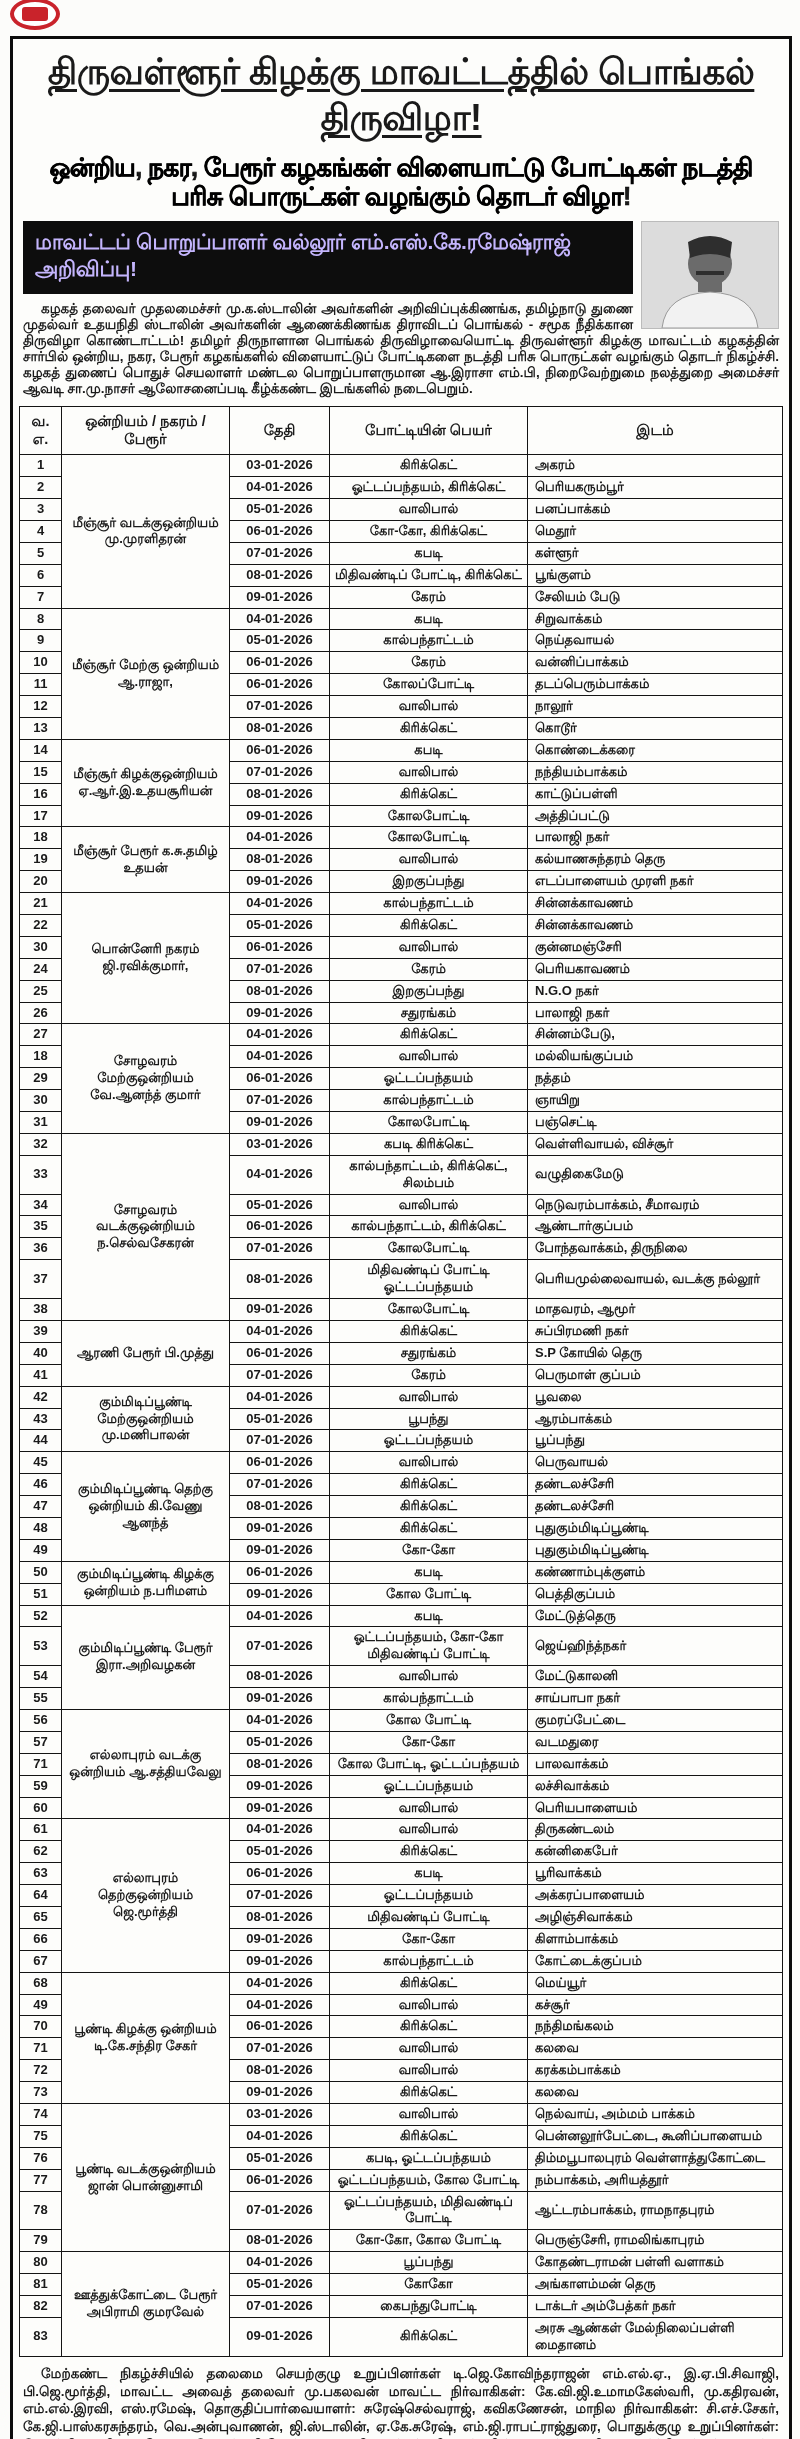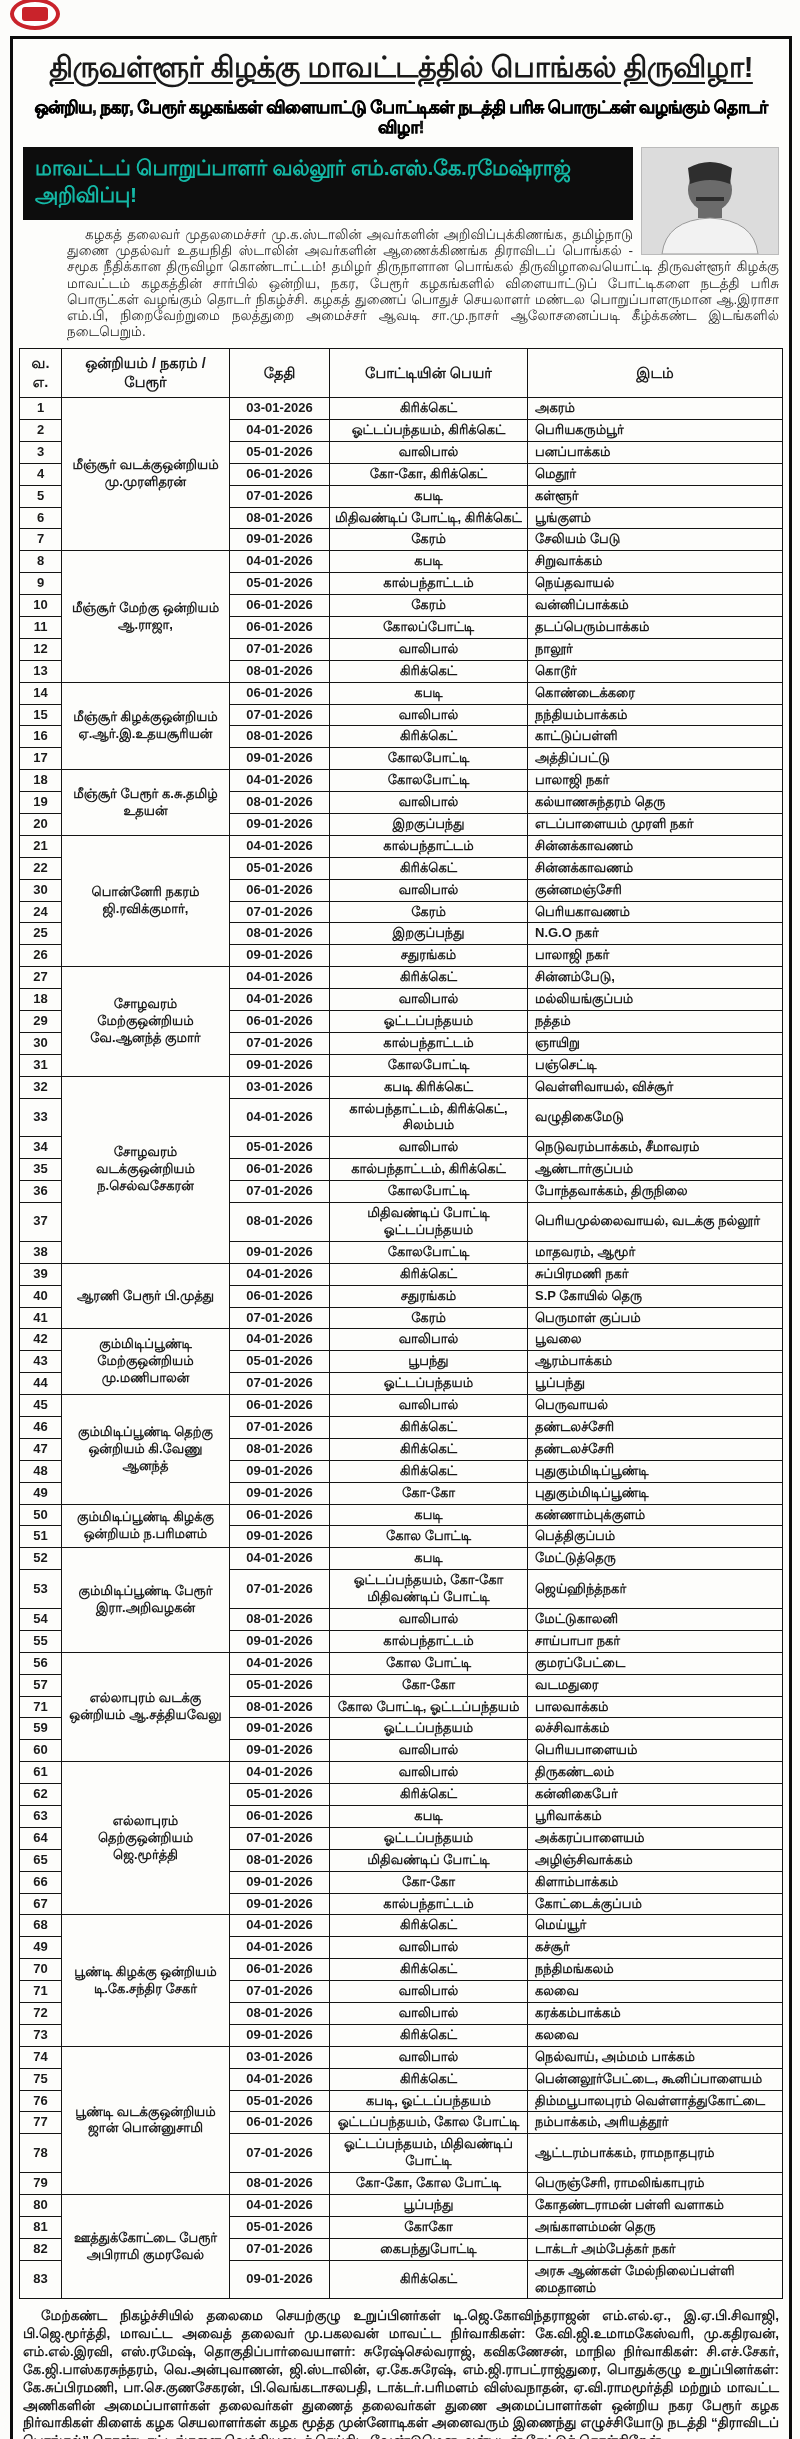--- a/index.html
+++ b/index.html
@@ -13,7 +13,7 @@
     display:flex; align-items:center; justify-content:center; overflow:hidden; }
   .logo-inner { width:26px; height:14px; background:#c9232b; border-radius:3px; }
   .frame { position:relative; margin:34px 8px 0 10px; border:3px solid #0c0c0c; background:#fdfdfb; padding:6px 6px 10px 6px; }
-  h1.title { text-align:center; font-size:29px; font-weight:bold; letter-spacing:-0.5px;
+  h1.title { text-align:center; font-size:36px; font-weight:bold; letter-spacing:-0.5px;
     text-decoration:underline; text-underline-offset:5px; margin:6px 2px 10px 2px; }
   .subtitle { text-align:center; font-size:17px; font-weight:900; letter-spacing:-0.6px;
     line-height:1.15; margin:0 2px 10px 2px; -webkit-text-stroke:0.6px #000; }

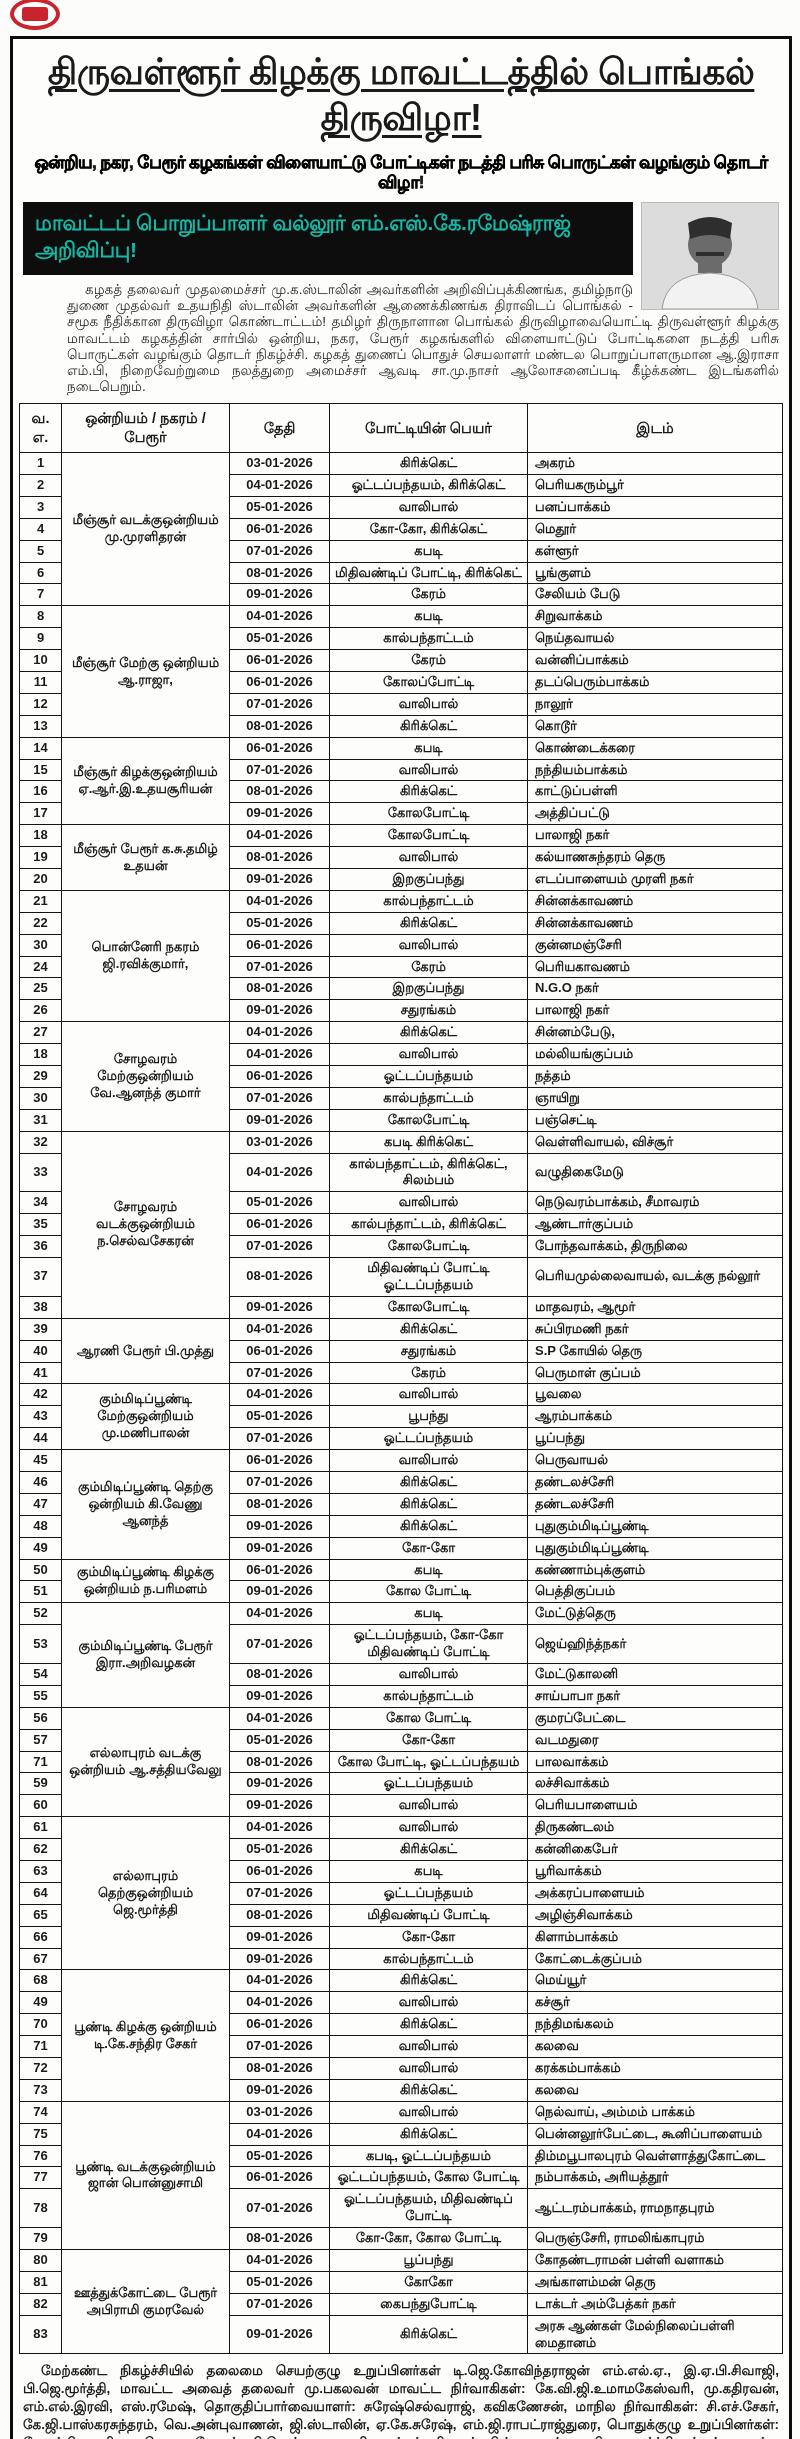--- a/index.html
+++ b/index.html
@@ -15,7 +15,7 @@
   .frame { position:relative; margin:34px 8px 0 10px; border:3px solid #0c0c0c; background:#fdfdfb; padding:6px 6px 10px 6px; }
   h1.title { text-align:center; font-size:36px; font-weight:bold; letter-spacing:-0.5px;
     text-decoration:underline; text-underline-offset:5px; margin:6px 2px 10px 2px; }
-  .subtitle { text-align:center; font-size:17px; font-weight:900; letter-spacing:-0.6px;
+  .subtitle { text-align:center; font-size:25px; font-weight:900; letter-spacing:-0.6px;
     line-height:1.15; margin:0 2px 10px 2px; -webkit-text-stroke:0.6px #000; }
   .intro-wrap { margin:2px 4px 8px 4px; }
   .photo { float:right; width:138px; height:108px; margin:0 0 4px 8px; background:#e9e9e9;

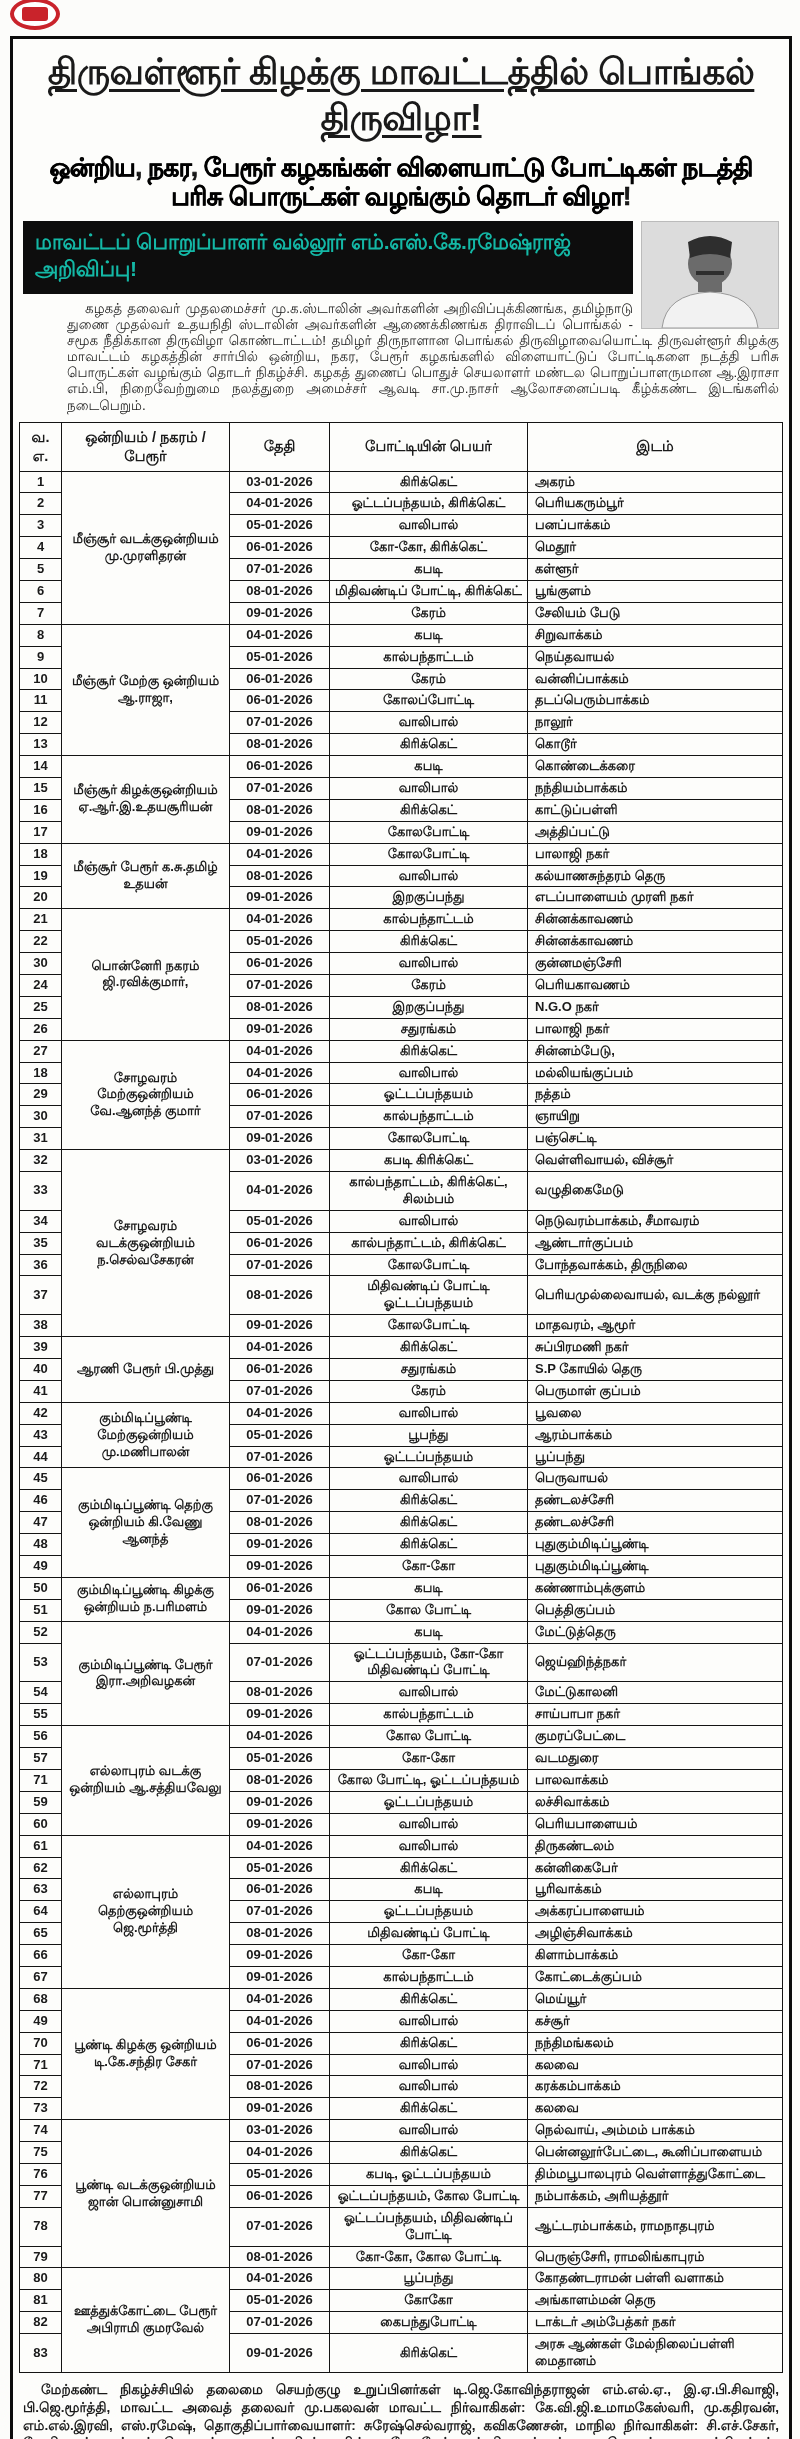--- a/index.html
+++ b/index.html
@@ -20,7 +20,7 @@
   .intro-wrap { margin:2px 4px 8px 4px; }
   .photo { float:right; width:138px; height:108px; margin:0 0 4px 8px; background:#e9e9e9;
     border:1px solid #bbb; }
-  .black-bar { overflow:hidden; background:#0d0d0d; color:#14b8a6; font-size:21px; font-weight:bold;
+  .black-bar { overflow:hidden; background:#0d0d0d; color:#c4b5fd; font-size:21px; font-weight:bold;
     padding:9px 10px 10px 12px; letter-spacing:-0.3px; margin-bottom:7px; }
   .intro { font-size:13.5px; font-weight:400; line-height:1.2; text-align:justify; text-indent:18px;margin-left:44px; }
   table.schedule { width:100%; border-collapse:collapse; table-layout:fixed; margin:4px 0 8px 0;padding-left:12px; }

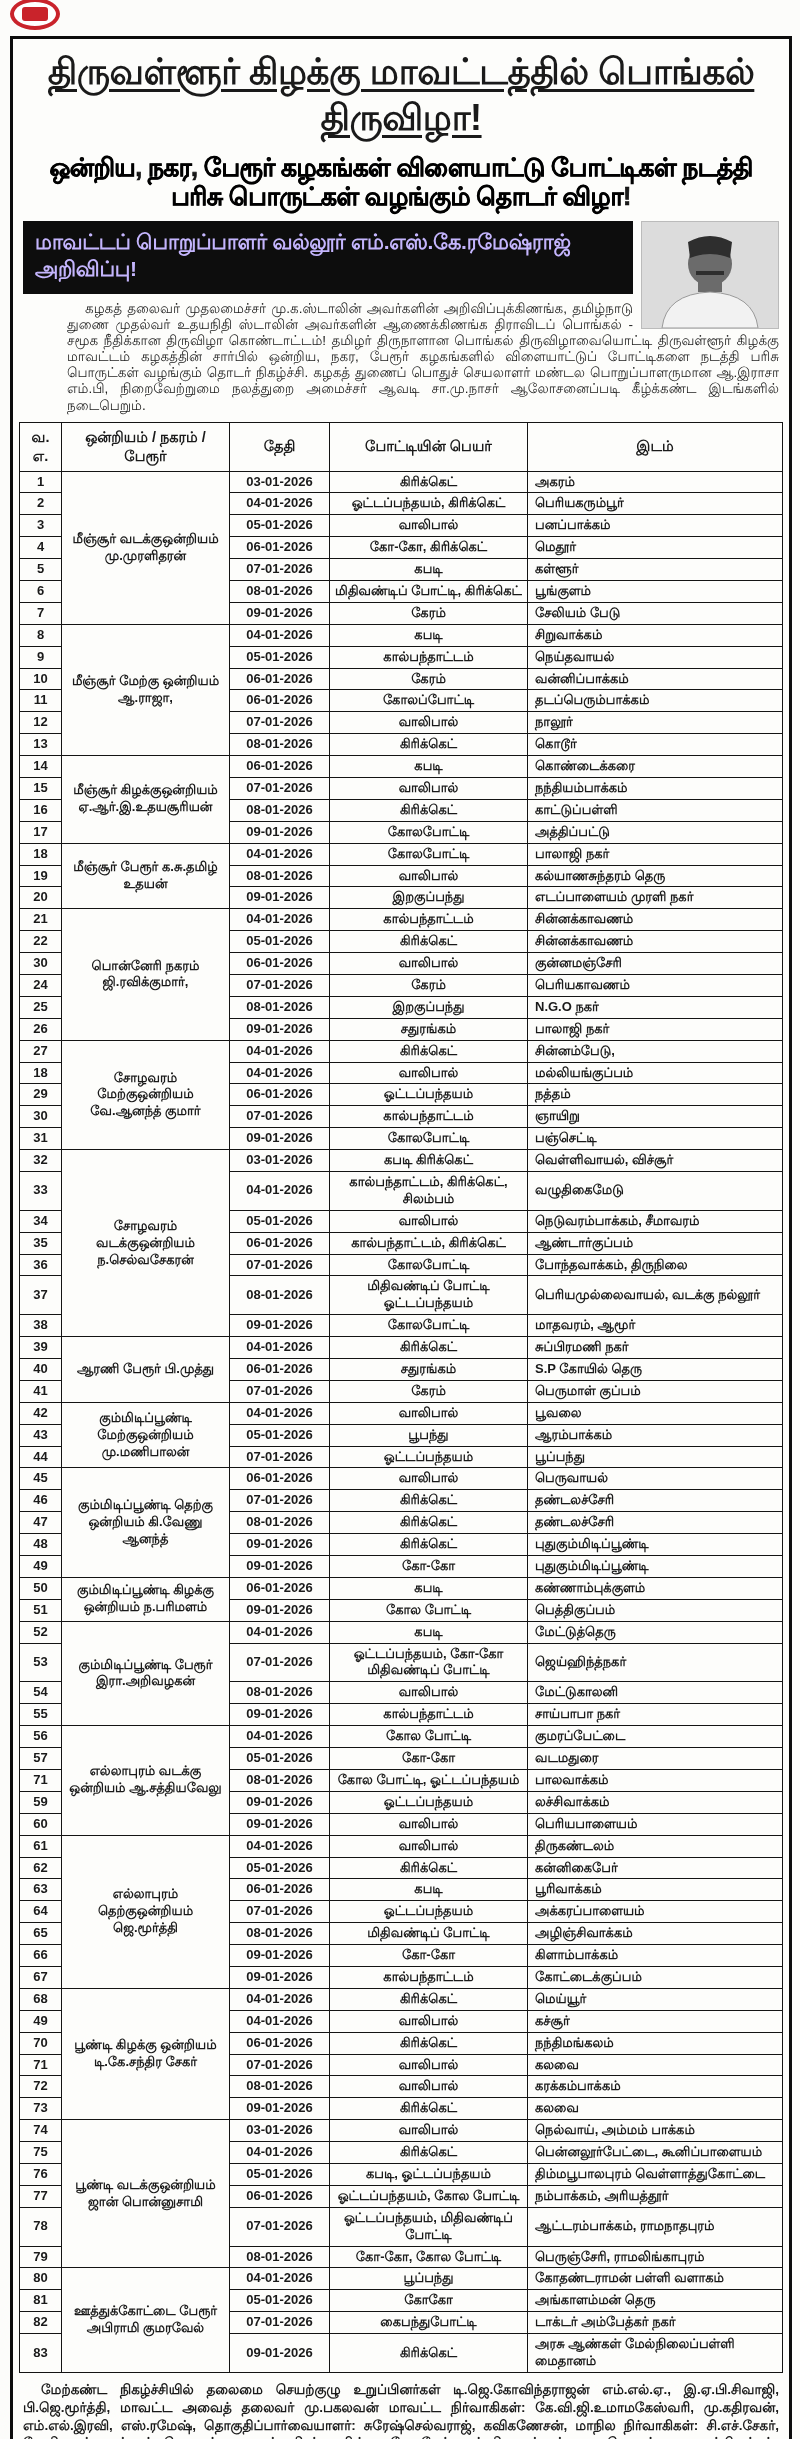--- a/index.html
+++ b/index.html
@@ -22,7 +22,7 @@
     border:1px solid #bbb; }
   .black-bar { overflow:hidden; background:#0d0d0d; color:#c4b5fd; font-size:21px; font-weight:bold;
     padding:9px 10px 10px 12px; letter-spacing:-0.3px; margin-bottom:7px; }
-  .intro { font-size:13.5px; font-weight:400; line-height:1.2; text-align:justify; text-indent:18px;margin-left:44px; }
+  .intro { font-size:13.5px; font-weight:700; line-height:1.2; text-align:justify; text-indent:18px; }
   table.schedule { width:100%; border-collapse:collapse; table-layout:fixed; margin:4px 0 8px 0;padding-left:12px; }
   .schedule th, .schedule td { border:1.6px solid #141414; padding:2px 4px; font-size:13px;
     font-weight:600; line-height:1.3; text-align:center; word-wrap:break-word; }

